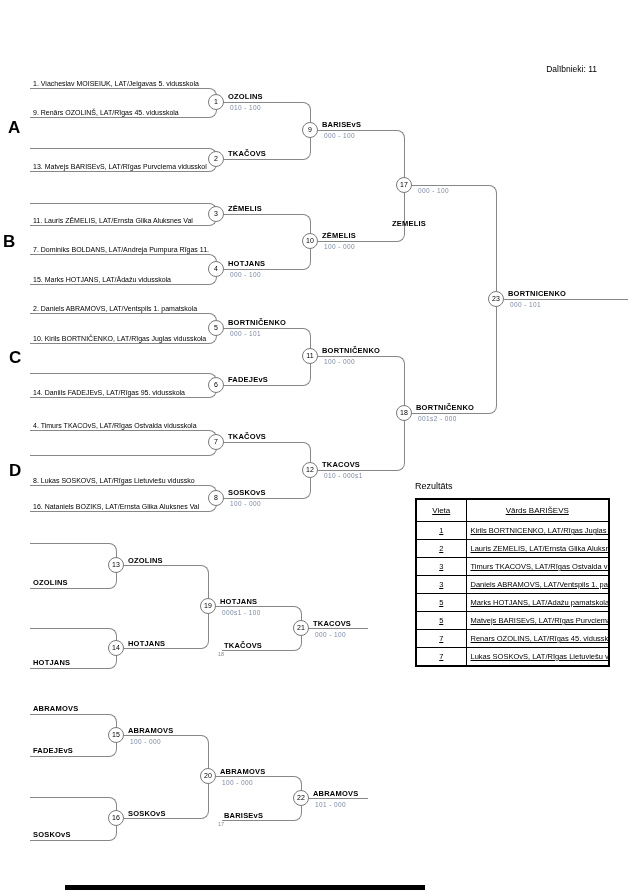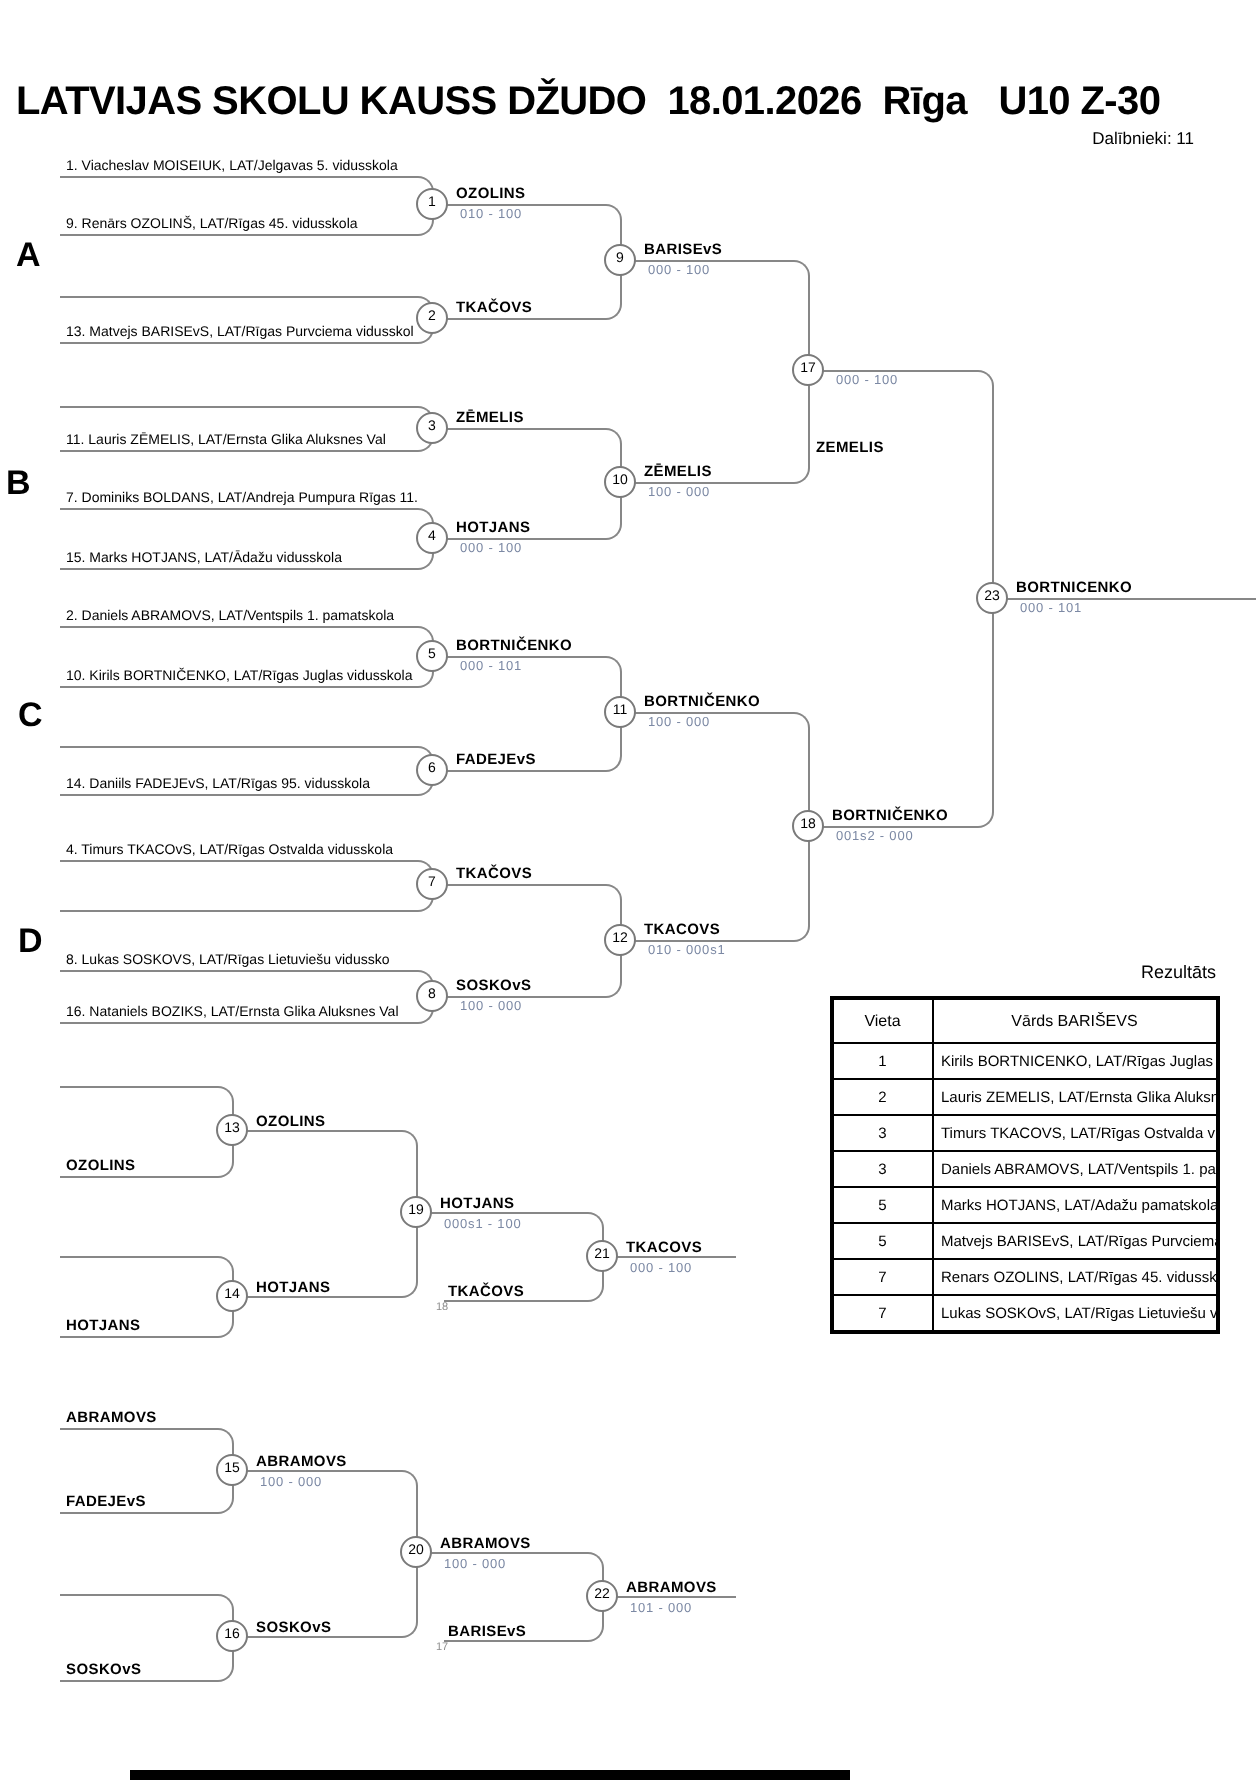--- a/index.html
+++ b/index.html
@@ -33,7 +33,6 @@
 
 <div id="sheet">
 
-  <div id="title">LATVIJAS SKOLU KAUSS DŽUDO  18.01.2026  Rīga   U10 Z-30</div>
   <div id="participants">Dalībnieki: 11</div>
 
   <div class="grp" style="left:8px;top:118px;">A</div>

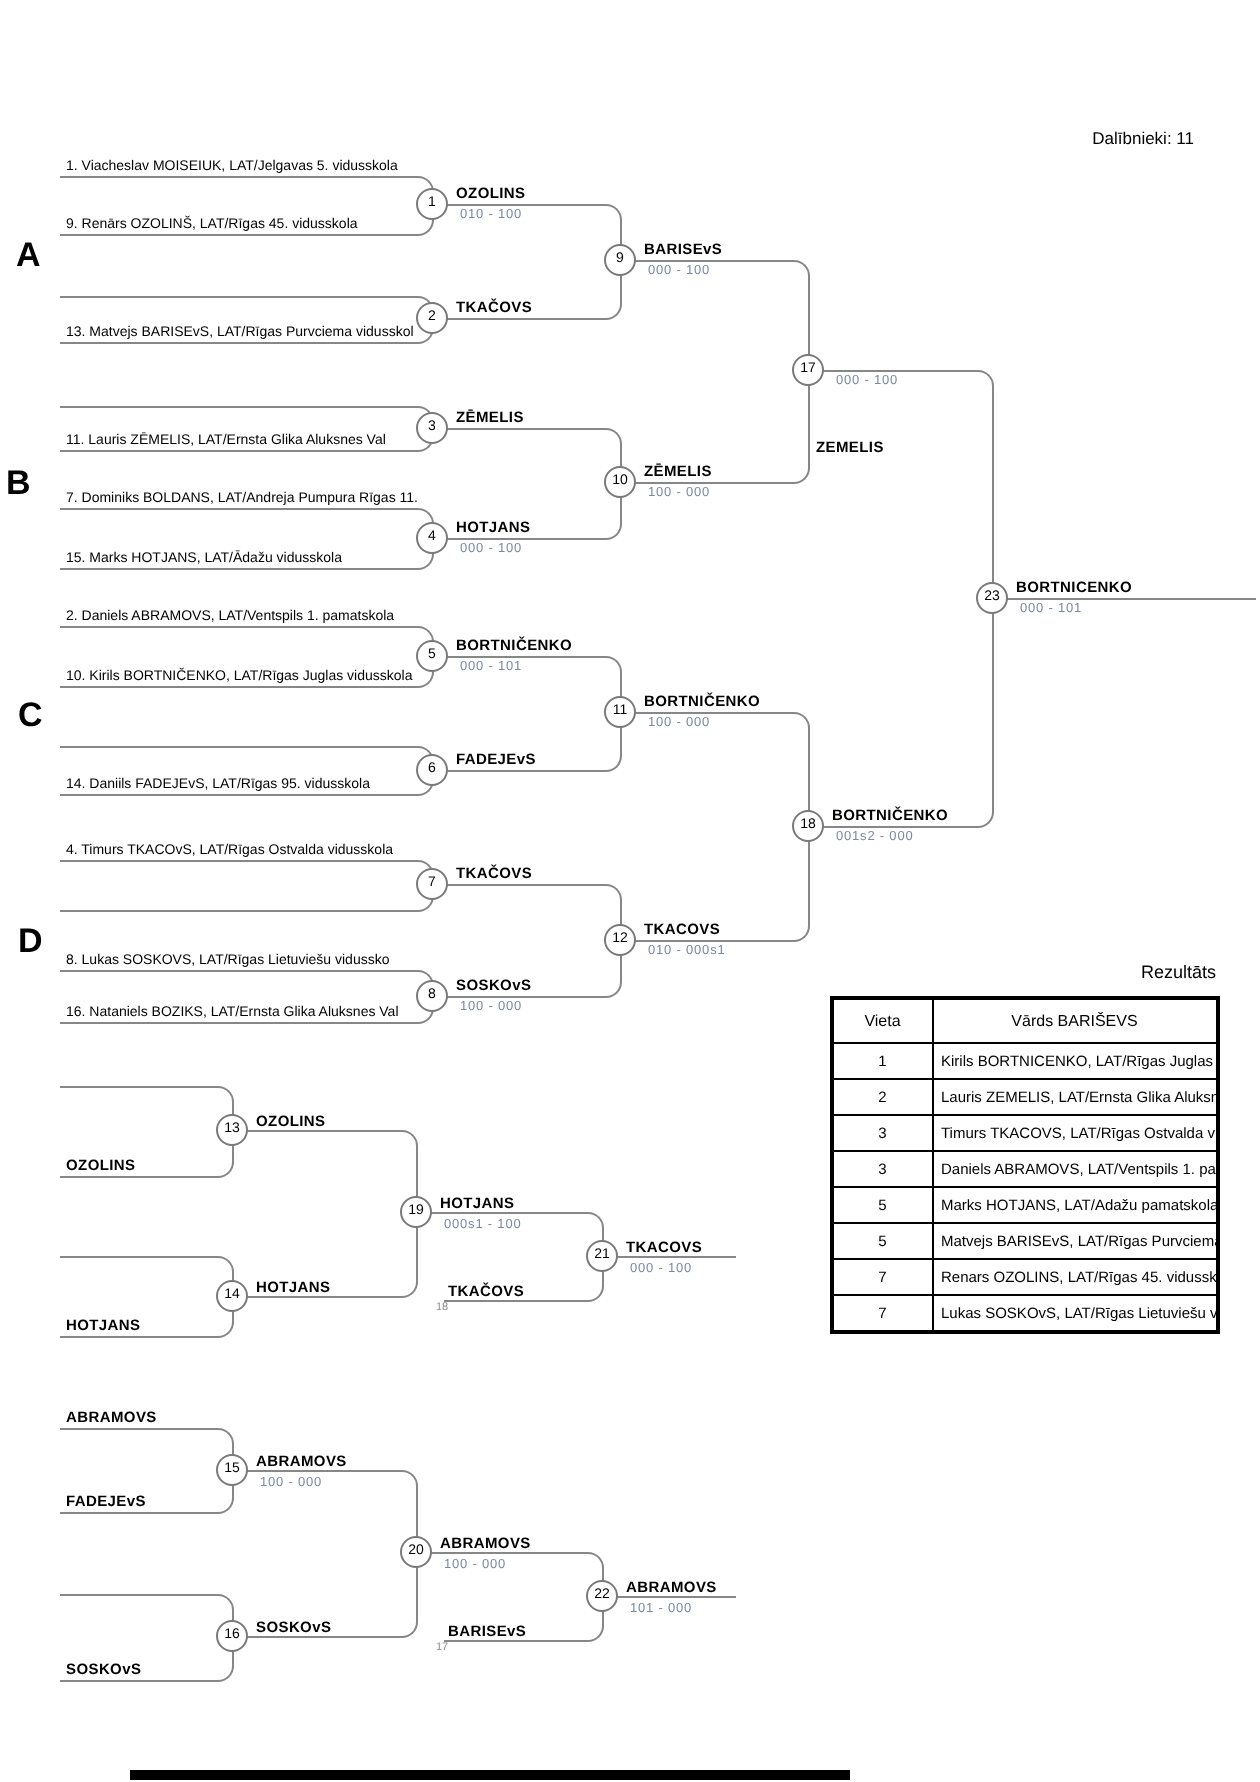--- a/index.html
+++ b/index.html
@@ -124,7 +124,7 @@
   <div class="sc" style="left:324px;top:358px;">100 - 000</div>
   <div class="nm" style="left:322px;top:460px;">TKACOVS</div>
   <div class="sc" style="left:324px;top:472px;">010 - 000s1</div>
-  <div class="nm" style="left:408px;top:175px;margin-top:44px;">ZEMELIS</div>
+  <div class="nm" style="left:392px;top:175px;margin-top:44px;">ZEMELIS</div>
   <div class="sc" style="left:418px;top:187px;">000 - 100</div>
   <div class="nm" style="left:416px;top:403px;">BORTNIČENKO</div>
   <div class="sc" style="left:418px;top:415px;">001s2 - 000</div>

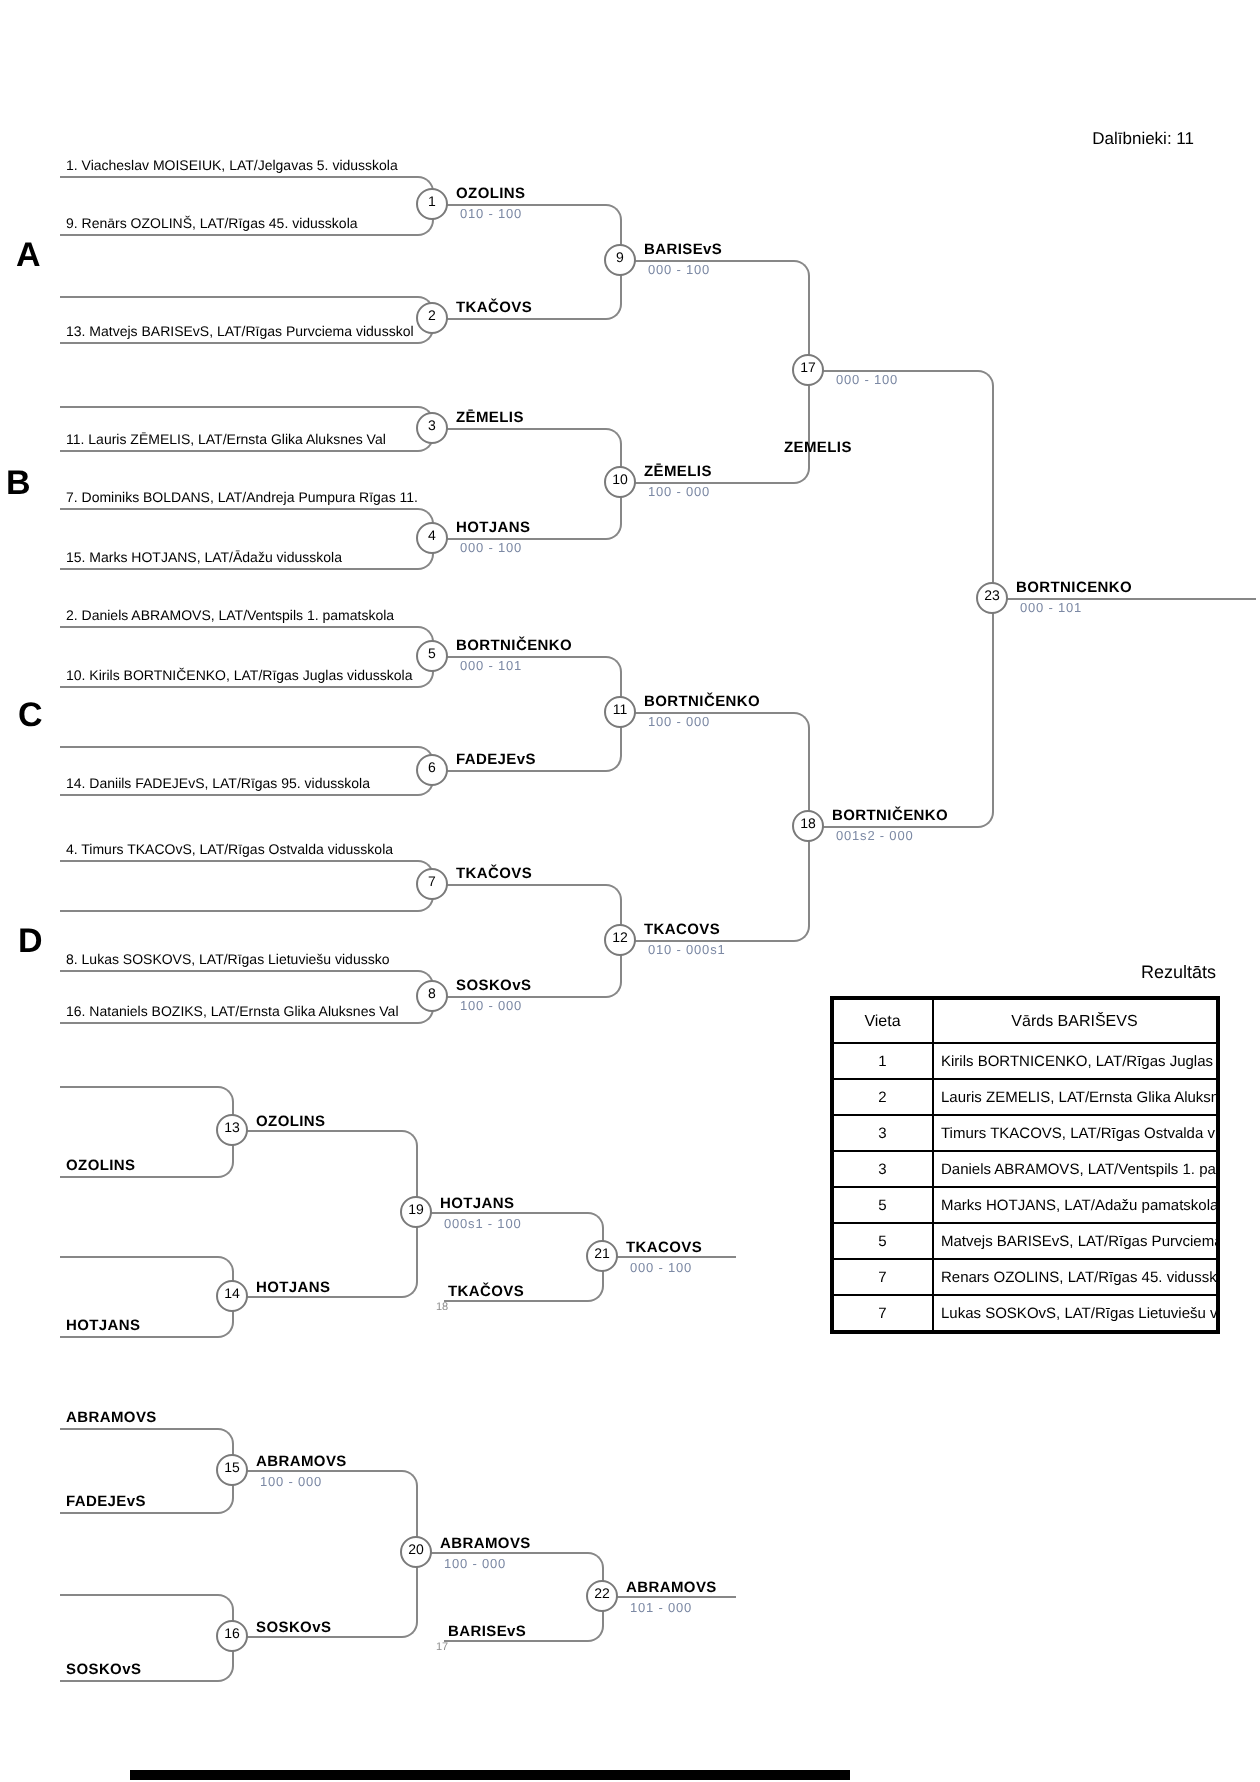--- a/index.html
+++ b/index.html
@@ -18,7 +18,7 @@
   .grp{position:absolute;font-size:17px;font-weight:700;}
   #title{position:absolute;left:8px;top:40px;font-size:20px;font-weight:700;letter-spacing:-0.3px;white-space:pre;}
   #participants{position:absolute;right:33px;top:64px;font-size:8.5px;}
-  #res-title{position:absolute;left:415px;top:481px;width:193px;text-align:right;font-size:9px;}
+  #res-title{position:absolute;left:415px;top:481px;width:193px;text-align:left;font-size:9px;}
   #res-table{position:absolute;left:415px;top:498px;width:193px;border-collapse:collapse;table-layout:fixed;
              border:2px solid #000;}
   #res-table th,#res-table td{border:1px solid #000;font-size:7.5px;overflow:hidden;white-space:nowrap;}

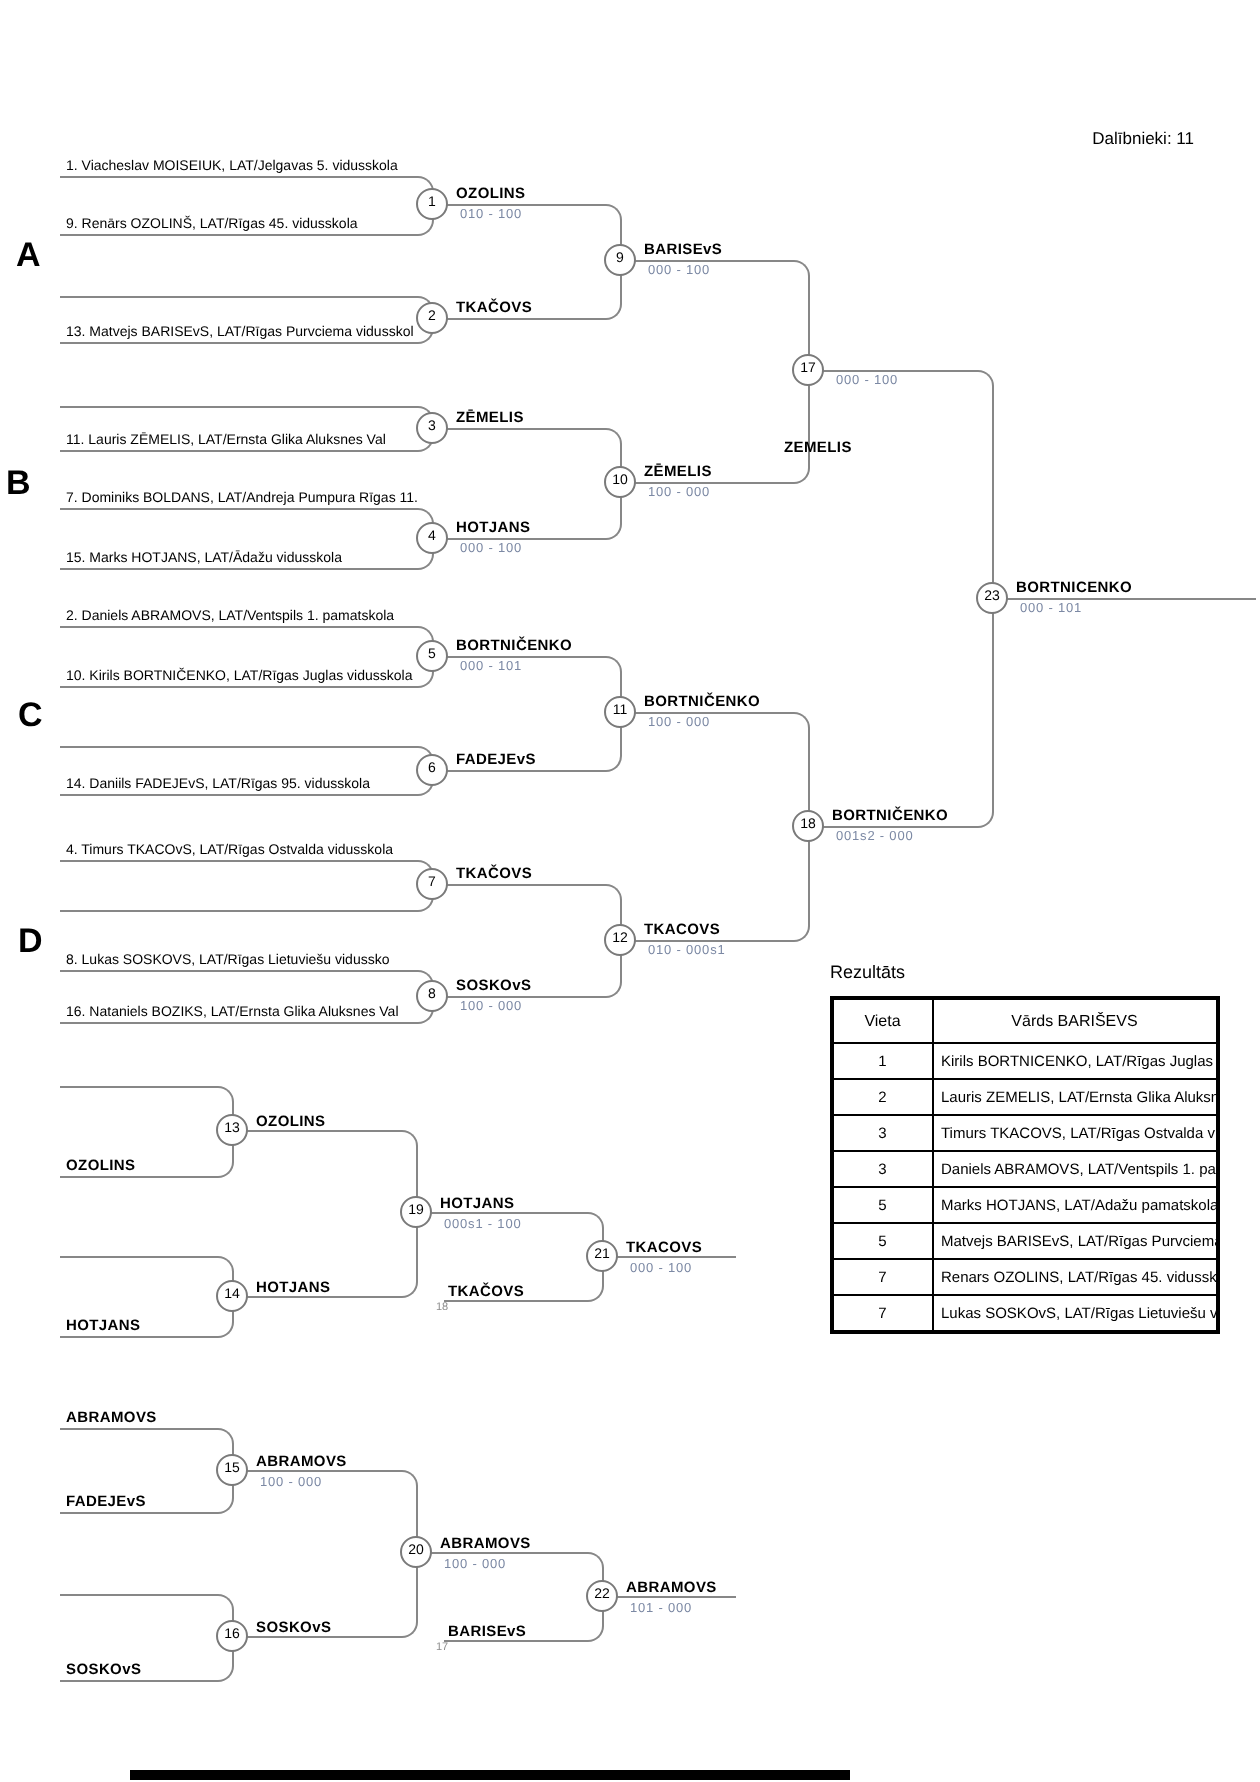--- a/index.html
+++ b/index.html
@@ -21,7 +21,7 @@
   #res-title{position:absolute;left:415px;top:481px;width:193px;text-align:left;font-size:9px;}
   #res-table{position:absolute;left:415px;top:498px;width:193px;border-collapse:collapse;table-layout:fixed;
              border:2px solid #000;}
-  #res-table th,#res-table td{border:1px solid #000;font-size:7.5px;overflow:hidden;white-space:nowrap;}
+  #res-table th,#res-table td{border:1px solid #000;font-size:7.5px;overflow:hidden;white-space:nowrap;text-decoration:underline;}
   #res-table th{height:19px;font-weight:400;font-size:8px;text-align:center;}
   #res-table td{height:15px;}
   #res-table td.pl{text-align:center;}

